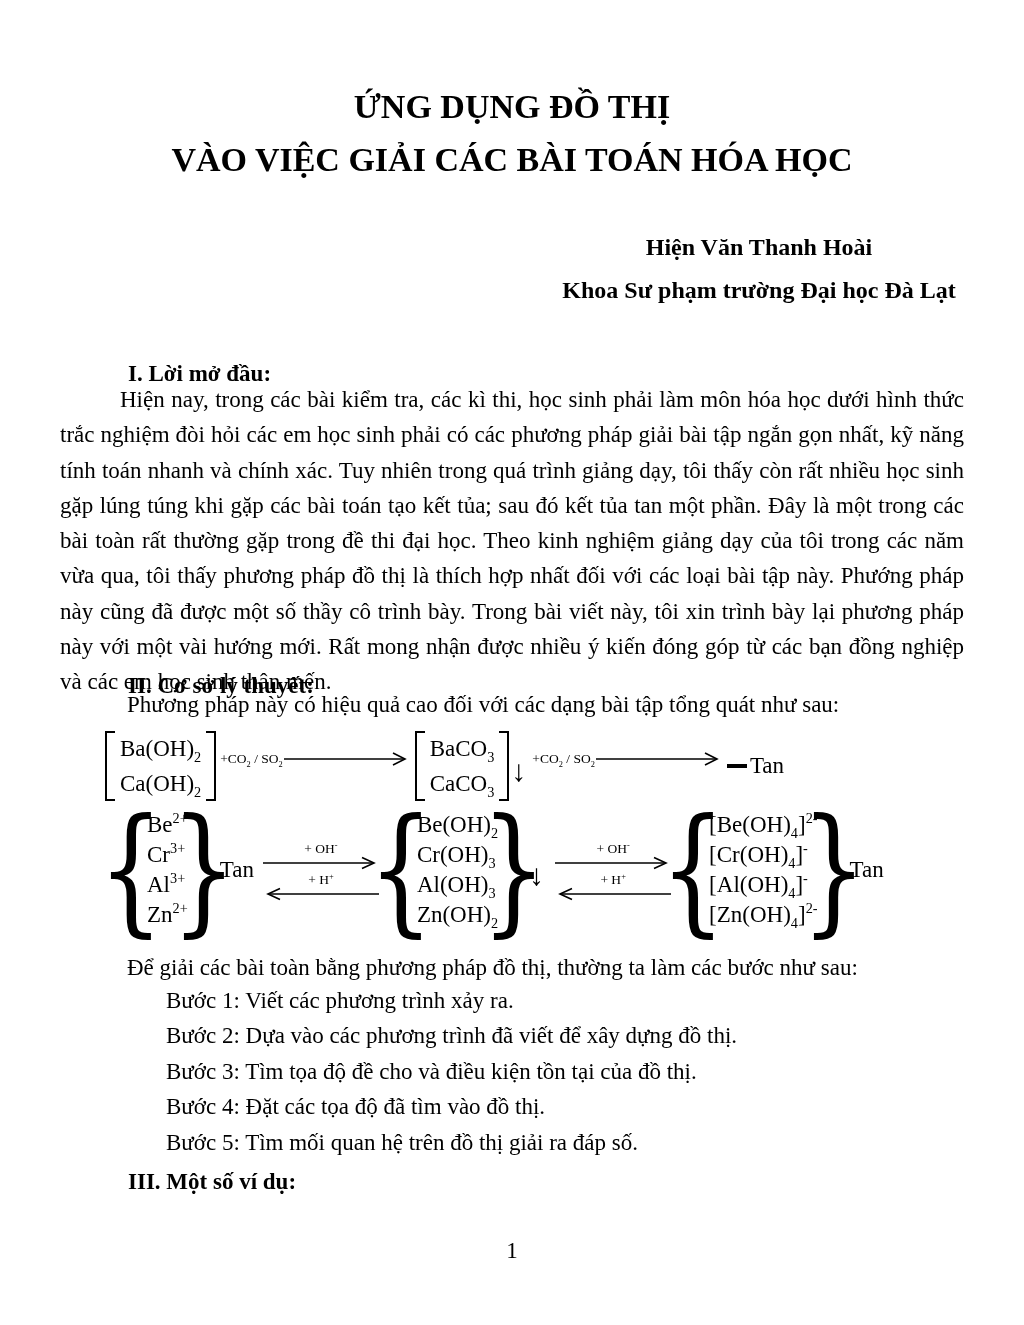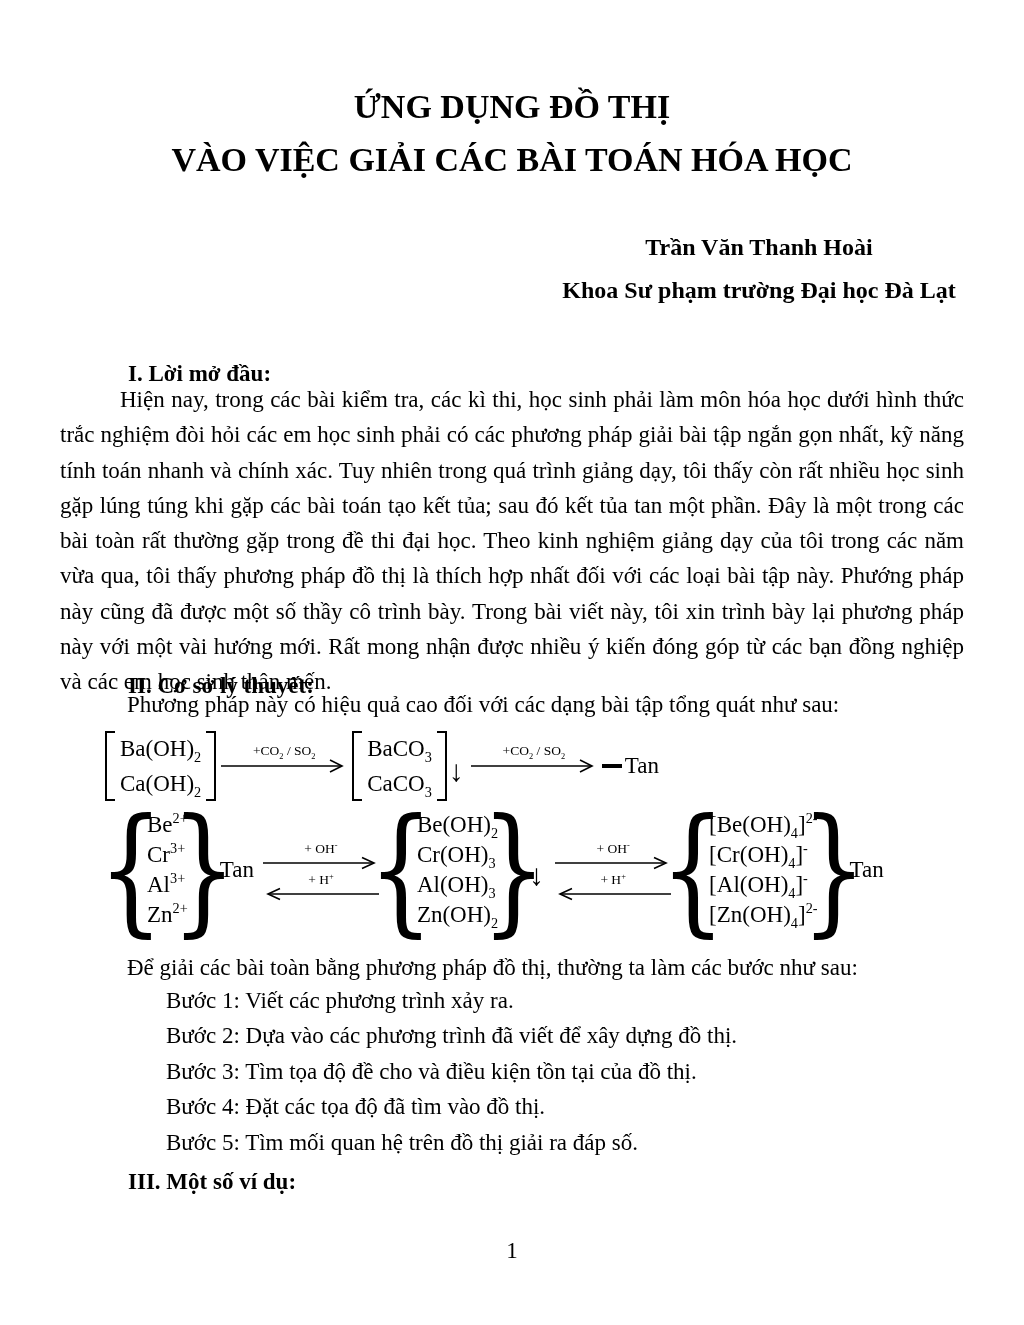--- a/index.html
+++ b/index.html
@@ -73,7 +73,7 @@
   </div>
 
   <div class="author-block">
-    <div>Trần Văn Thanh Hoài</div>
+    <div>Hiện Văn Thanh Hoài</div>
     <div>Khoa Sư phạm trường Đại học Đà Lạt</div>
   </div>
 

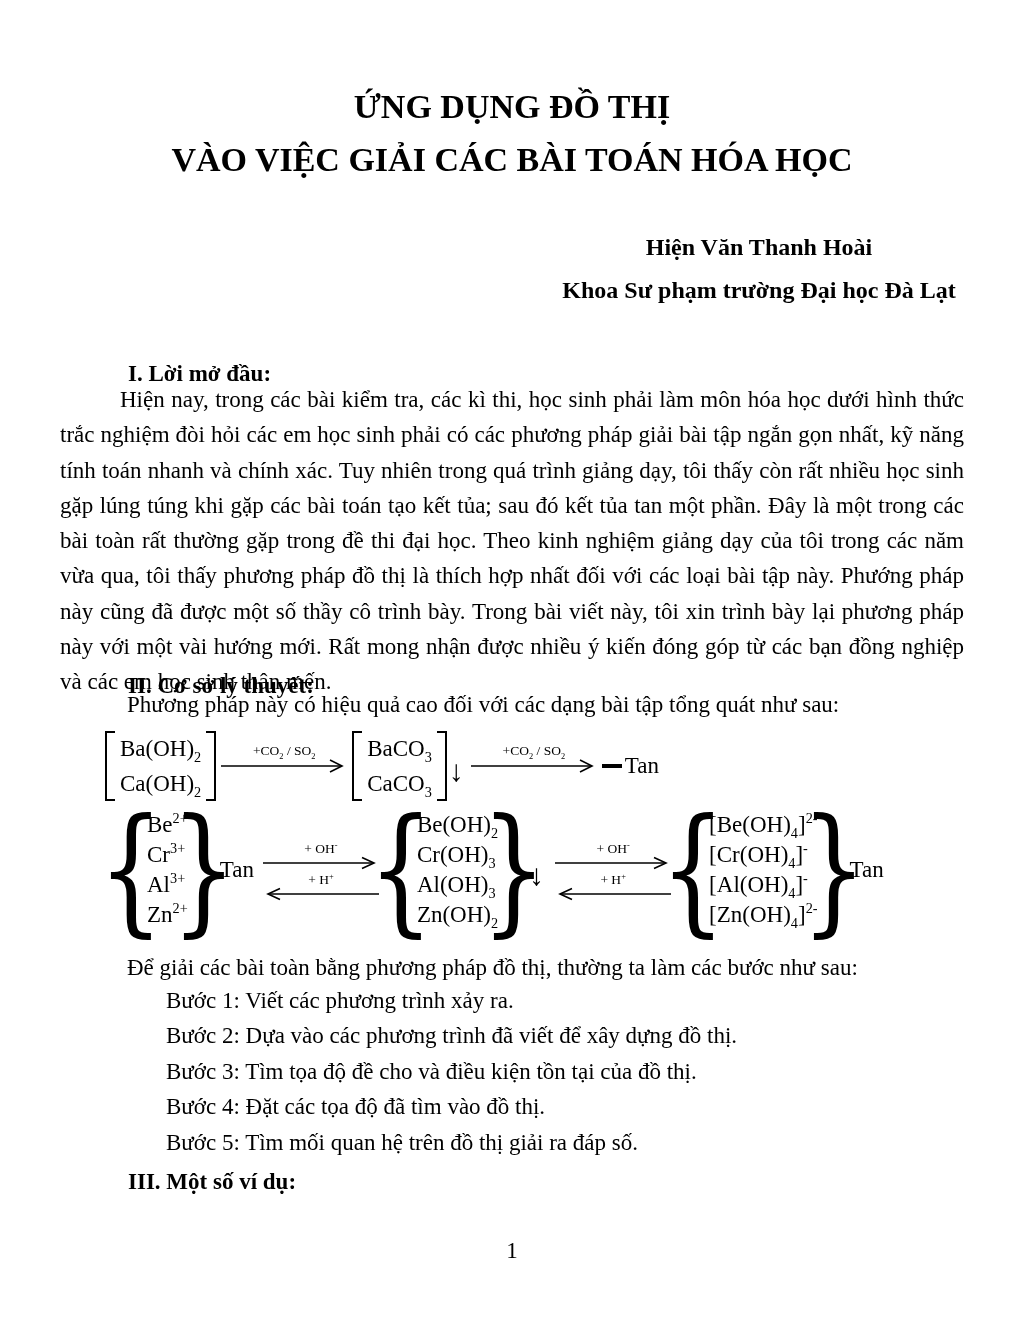--- a/index.html
+++ b/index.html
@@ -52,7 +52,7 @@
     transform:scaleX(0.75); overflow:visible;
   }
   .rxarrow {
-    display:flex; flex-direction:column; align-items:center;
+    display:flex; flex-direction:row; align-items:center;
     margin:0 4px; transform:translateY(-8px);
   }
   .rlabel { font-size:13.5px; line-height:15px; white-space:nowrap; }

